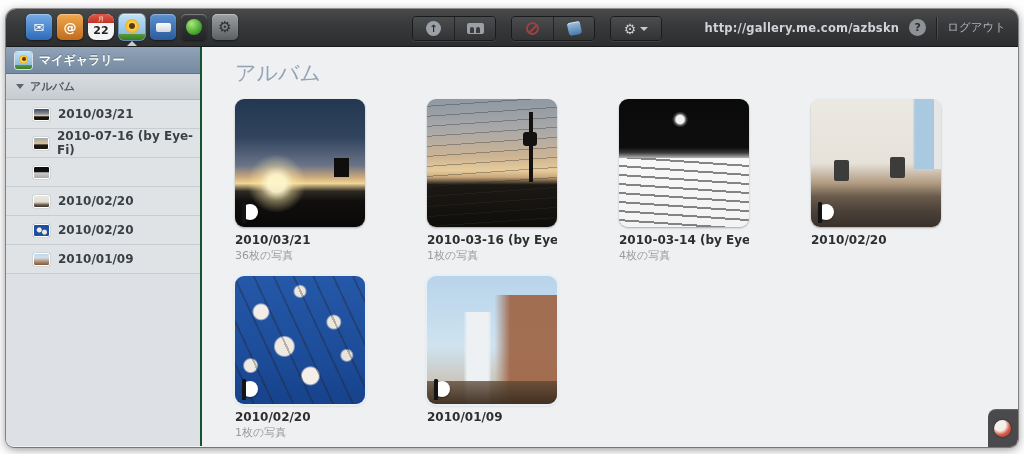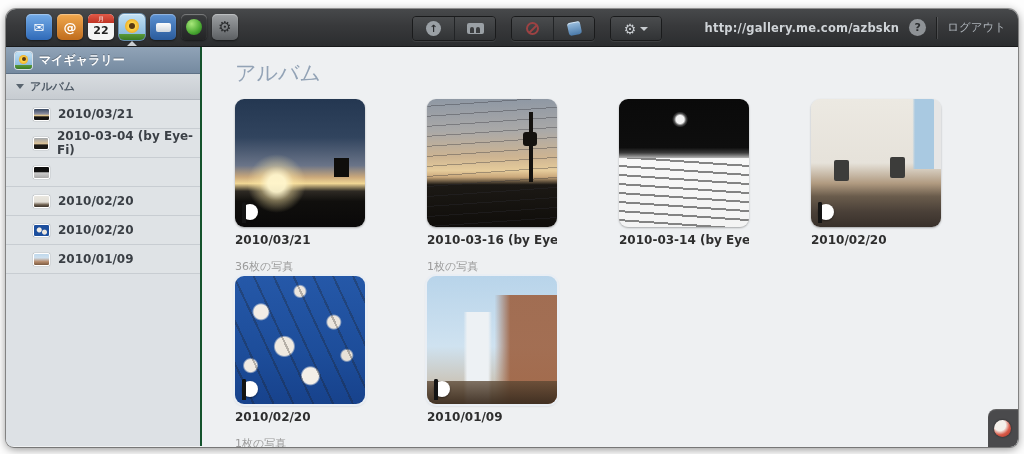--- a/index.html
+++ b/index.html
@@ -21,7 +21,7 @@
   .app .glyph { color:#fff; font-size:13px; font-weight:bold; line-height:1; }
   .app-mail { background:linear-gradient(#74ace8,#2f6ab8); }
   .app-contacts { background:linear-gradient(#f2a94e,#bf6c1d); }
-  .app-calendar { background:#f4f4f4; flex-direction:column; overflow:hidden; }
+  .app-calendar { background:#f4f4f4; flex-direction:column; overflow:hidden;border-radius:8px; }
   .cal-top { width:100%; height:9px; background:linear-gradient(#e05a48,#c03324);
     color:#fff; font-size:6px; line-height:9px; text-align:center; }
   .cal-day { flex:1; color:#222; font-size:11px; font-weight:bold; line-height:15px; }

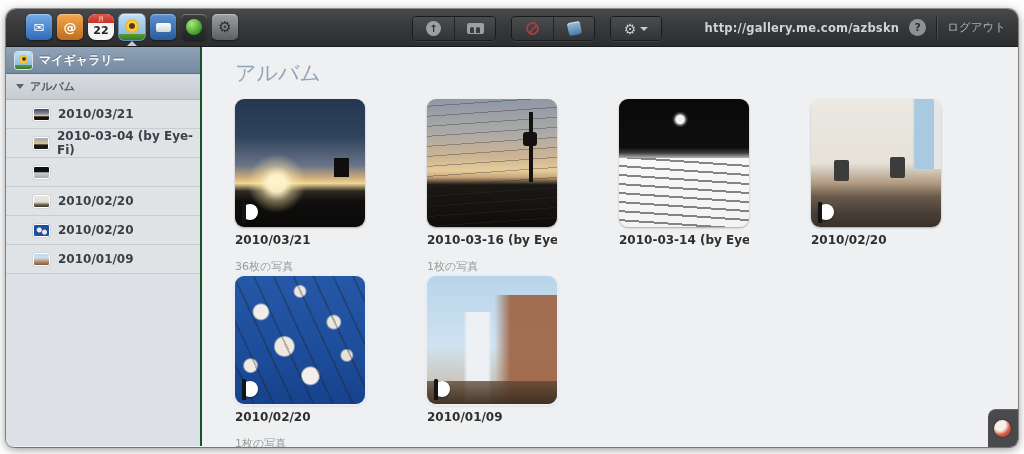--- a/index.html
+++ b/index.html
@@ -256,7 +256,7 @@
       </div>
       <div class="sb-item">
         <span class="mini m2"></span>
-        <span class="sb-item-label">2010-03-04 (by Eye-Fi)</span>
+        <span class="sb-item-label">2010-07-16 (by Eye-Fi)</span>
       </div>
       <div class="sb-item">
         <span class="mini m3"></span>

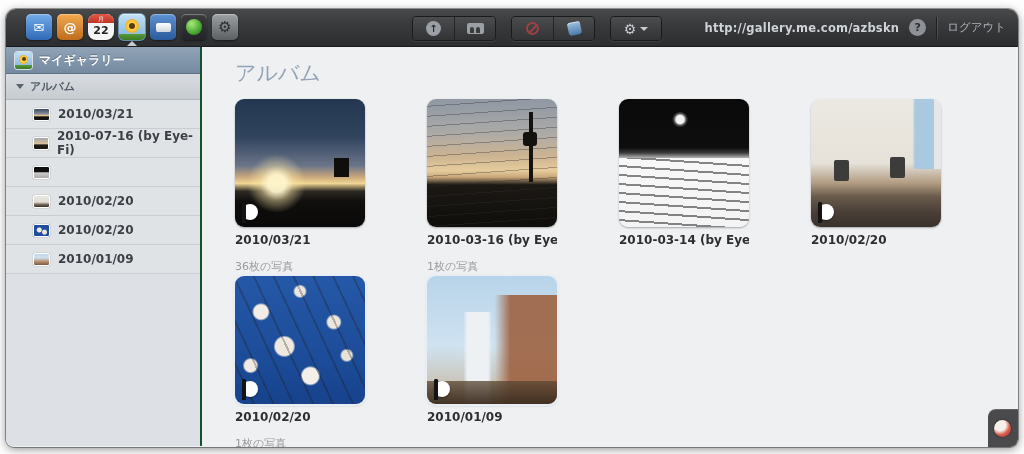--- a/index.html
+++ b/index.html
@@ -112,7 +112,7 @@
   .thumb.framed { box-shadow:0 0 0 2px #e9eef4, 0 1px 3px rgba(0,0,0,.35); }
   .alb-title { margin-top:6px; font-size:12px; font-weight:bold; color:#2e2e2e;
     white-space:nowrap; overflow:hidden; }
-  .alb-count { margin-top:12px; font-size:11px; color:#9b9b9b; }
+  .alb-count { margin-top:1px; font-size:11px; color:#9b9b9b; }
   .lock-badge { position:absolute; left:7px; bottom:7px; width:16px; height:16px; z-index:3;
     border-radius:50%; background:#fff; box-shadow:0 1px 2px rgba(0,0,0,.45); }
   .lock-shackle { width:7px; height:6px; border:2px solid #141414; border-bottom:none;

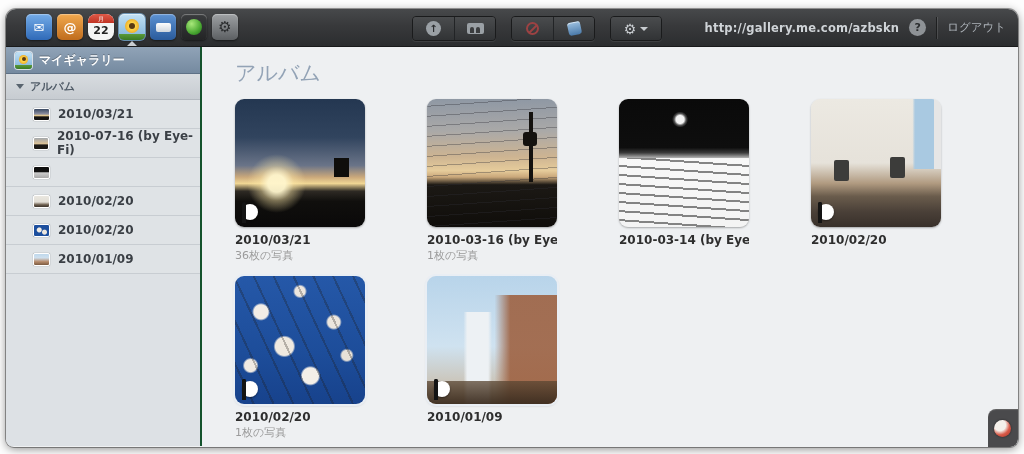--- a/index.html
+++ b/index.html
@@ -299,6 +299,7 @@
         <div class="cell">
           <div class="thumb p3"></div>
           <div class="alb-title">2010-03-14 (by Eye…</div>
+          <div class="alb-count">4枚の写真</div>
         </div>
 
         <div class="cell">

